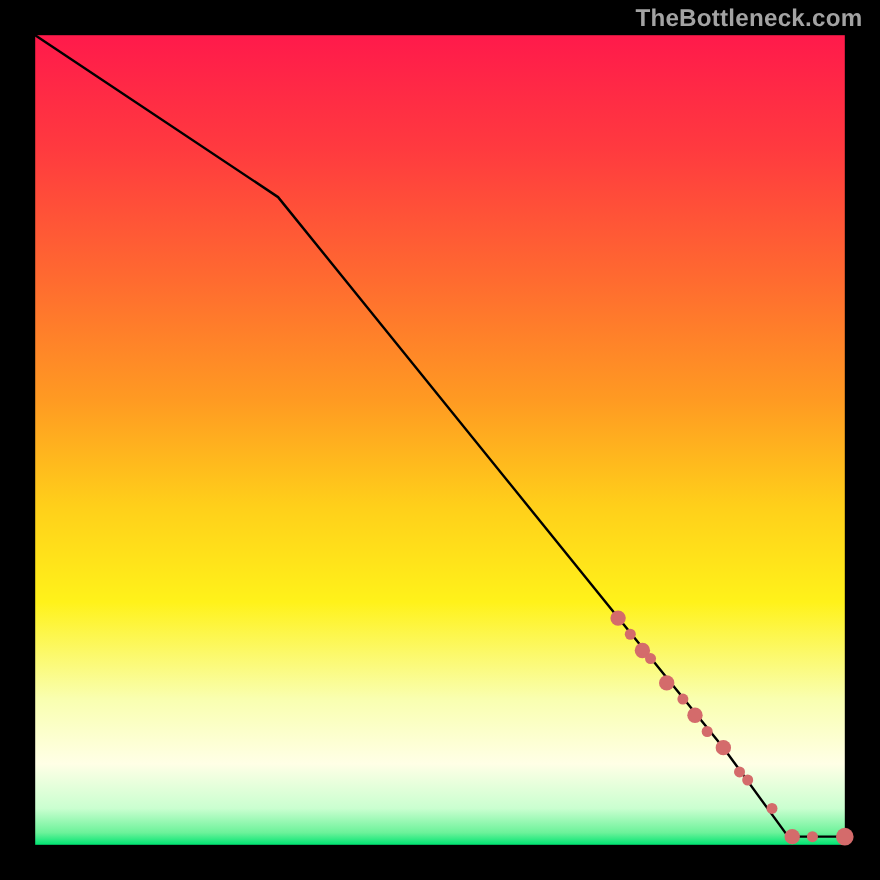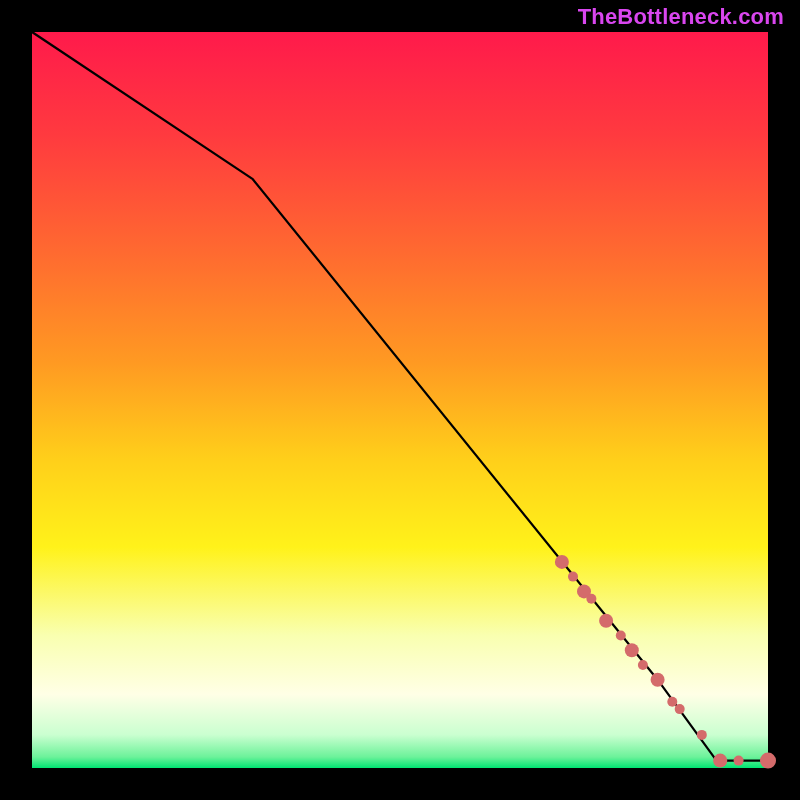--- a/index.html
+++ b/index.html
@@ -21,7 +21,7 @@
     position: absolute;
     top: 4px;
     right: 16px;
-    color: #d946ef;
+    color: #a3a3a3;
     font-size: 22px;
     font-weight: 600;
     letter-spacing: 0.2px;

